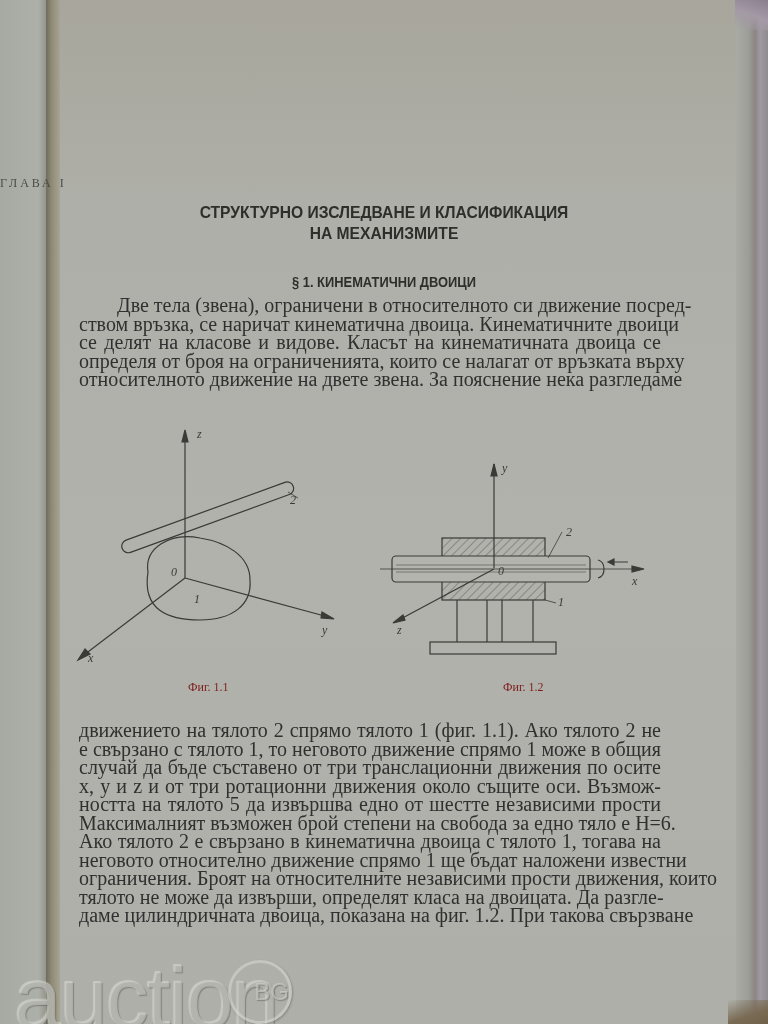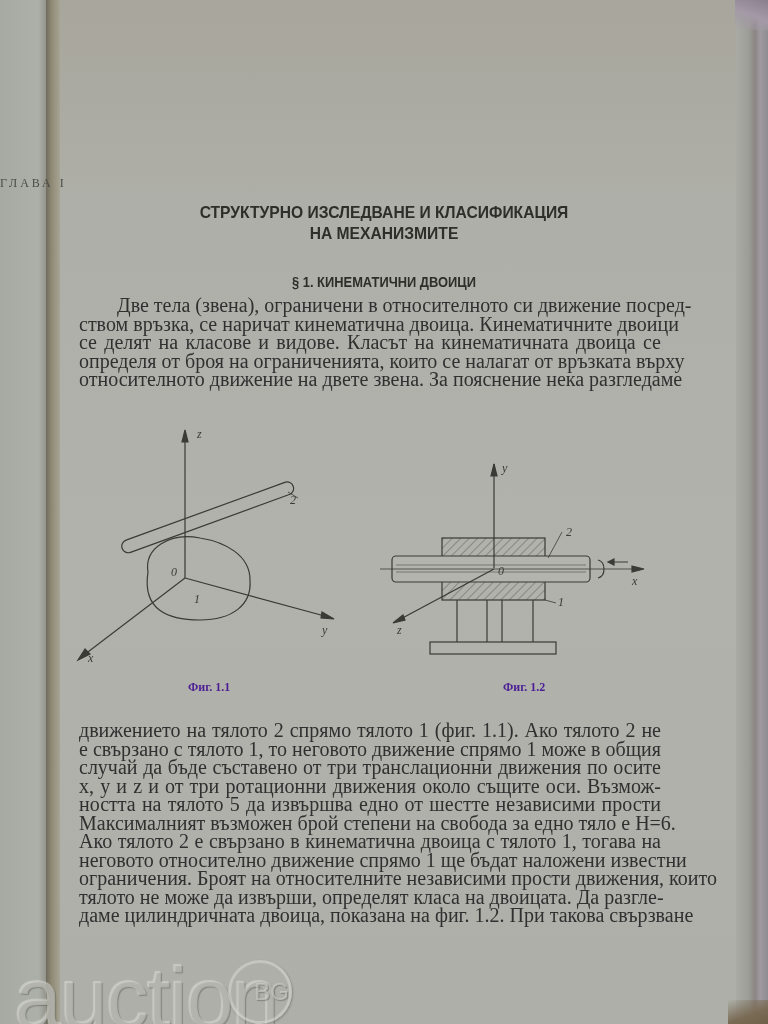--- a/index.html
+++ b/index.html
@@ -59,9 +59,8 @@
     .fig { position: absolute; }
     .fig svg { display: block; }
     .caption {
-      position: absolute; font-size: 12px; color: #4c1d95;
+      position: absolute; font-size: 12px; color: #7f1d1d;
       font-family: "Liberation Serif", serif;
-      font-weight: bold;
     }
     .watermark {
       position: absolute; left: 14px; top: 948px;

